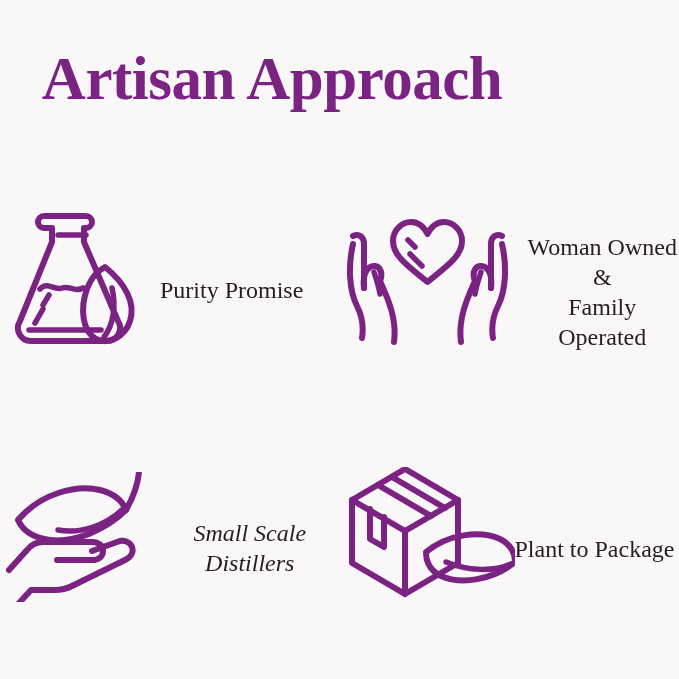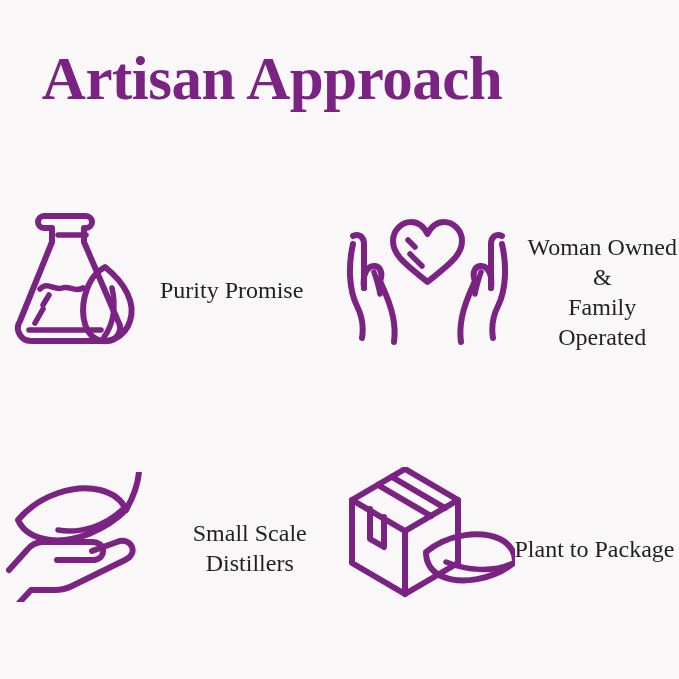--- a/index.html
+++ b/index.html
@@ -77,7 +77,7 @@
 
   #card-purity   .feature-label { margin-top: 16px; }
   #card-woman    .feature-label { margin-top: 20px; }
-  #card-small    .feature-label { margin-top: 18px; }
+  #card-small    .feature-label { margin-top: 18px; font-style: italic; }
   #card-plant    .feature-label { margin-top: 26px; }
 
   .stroke {

